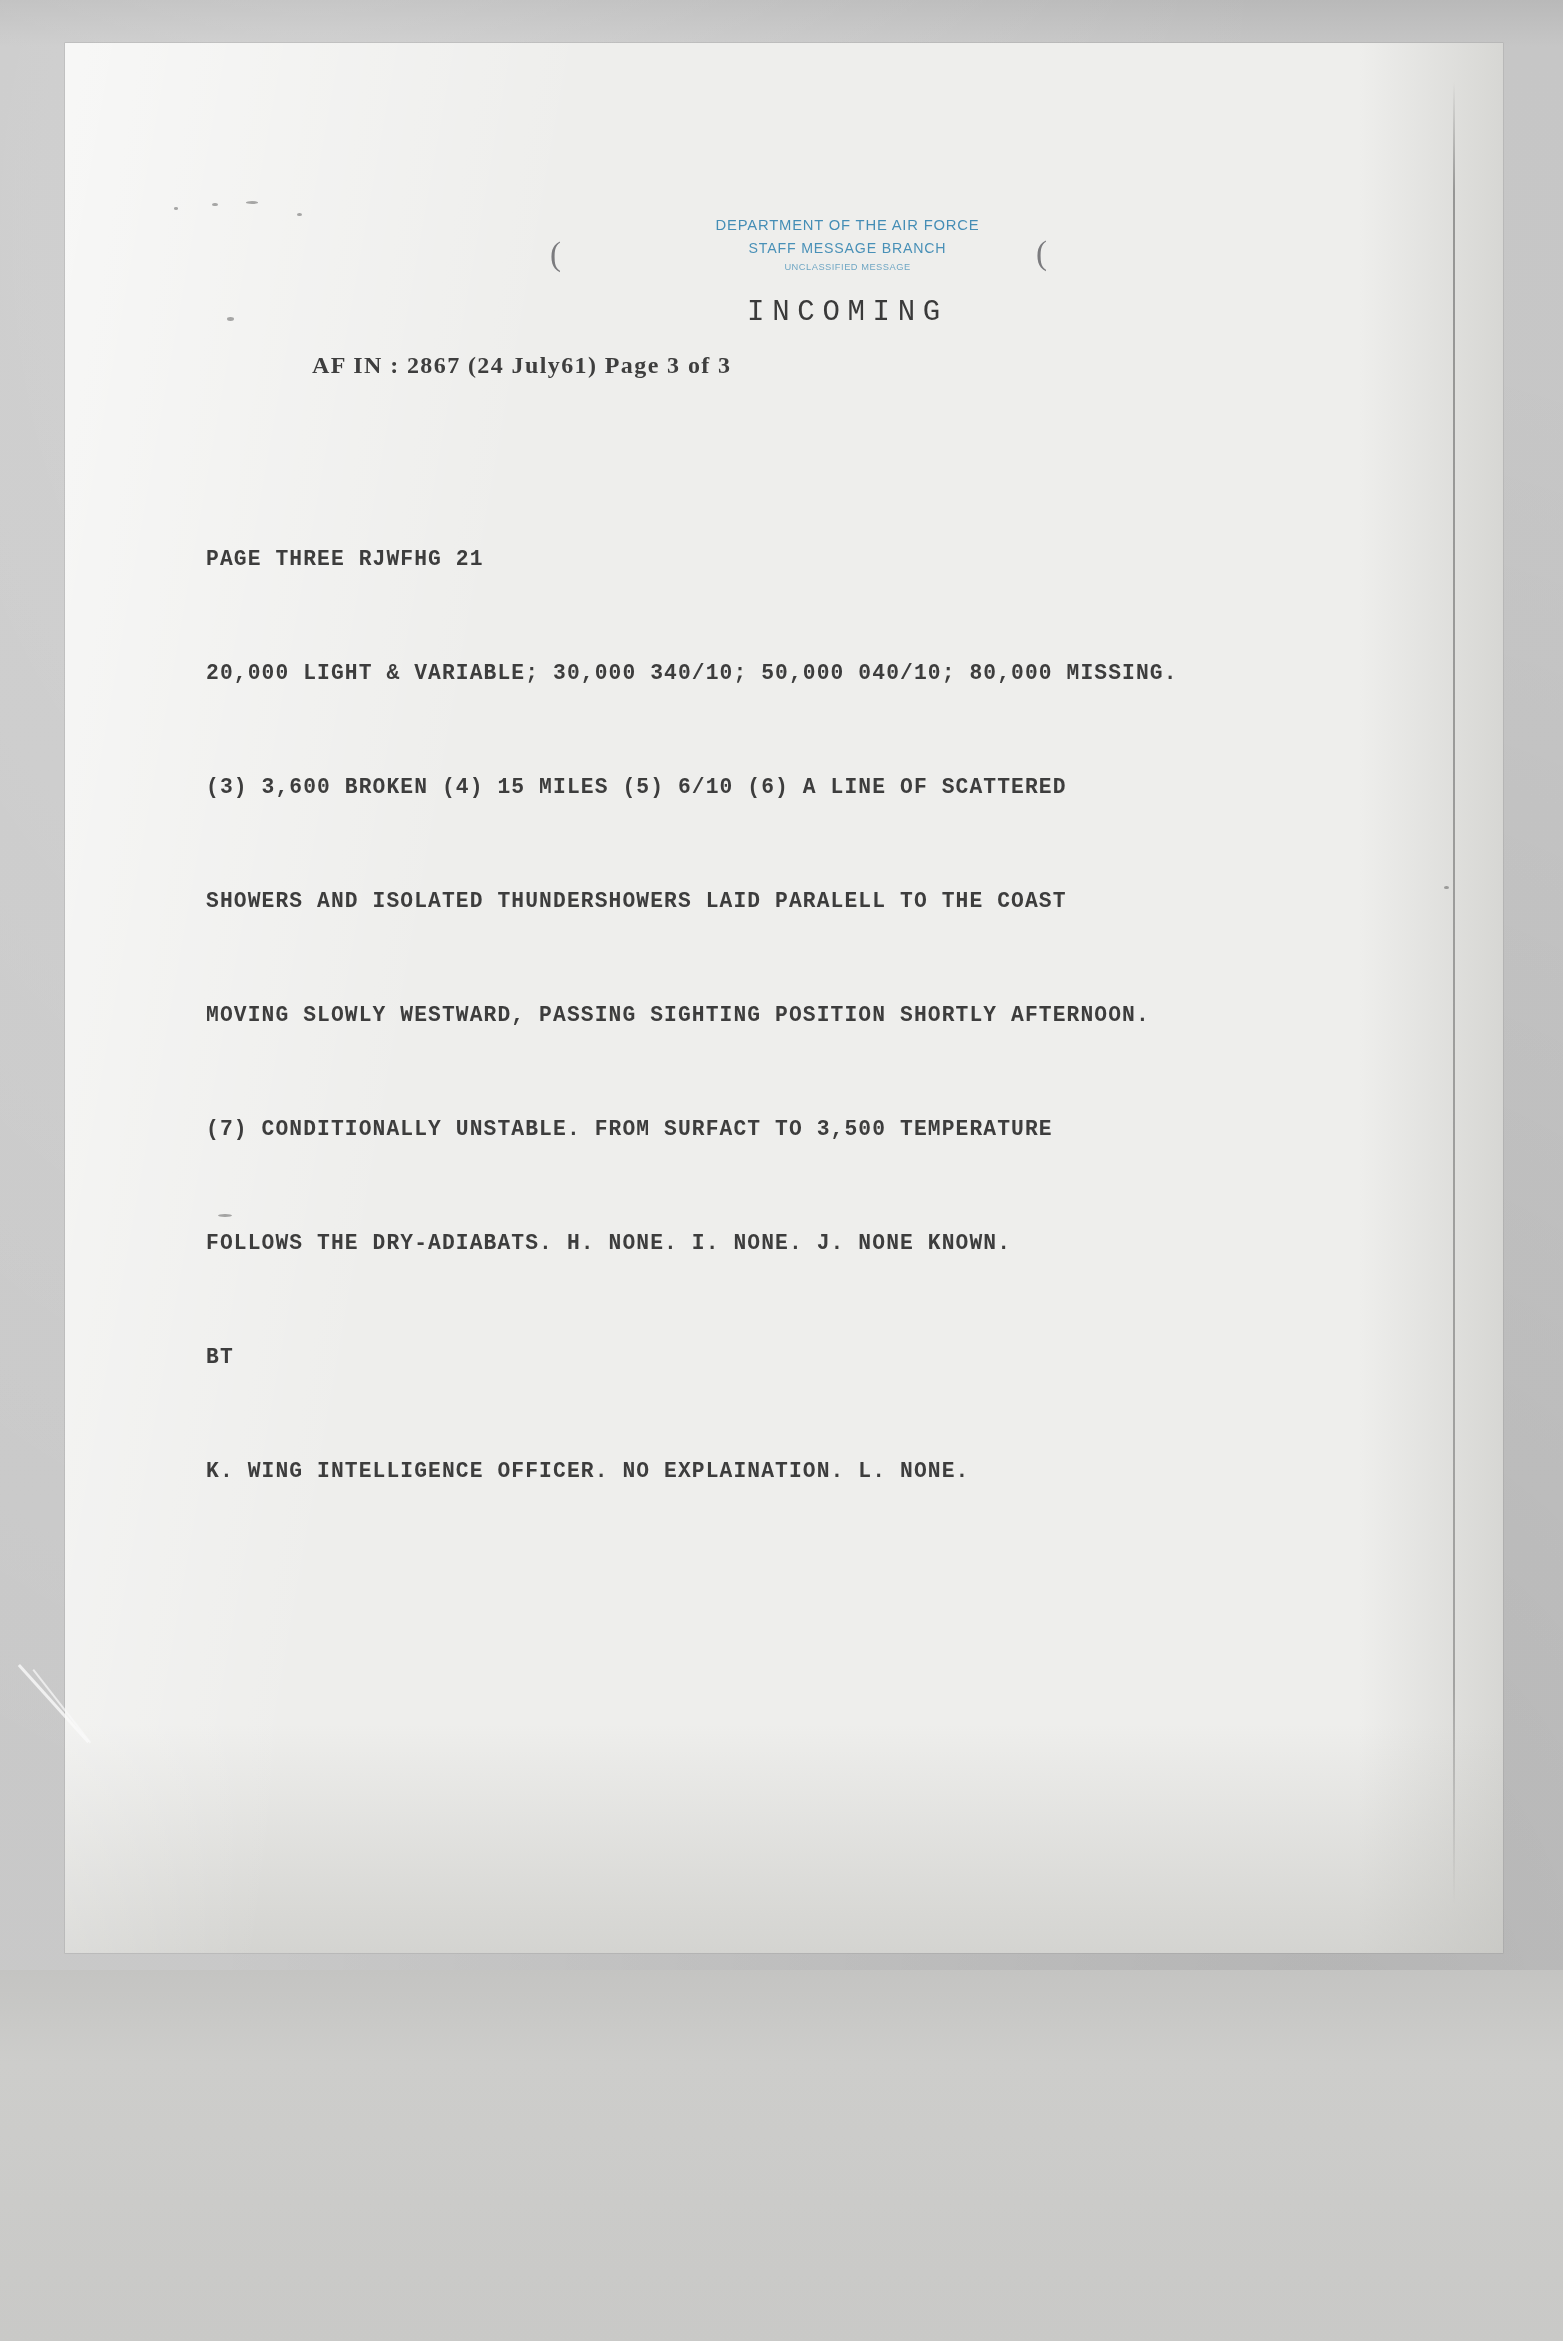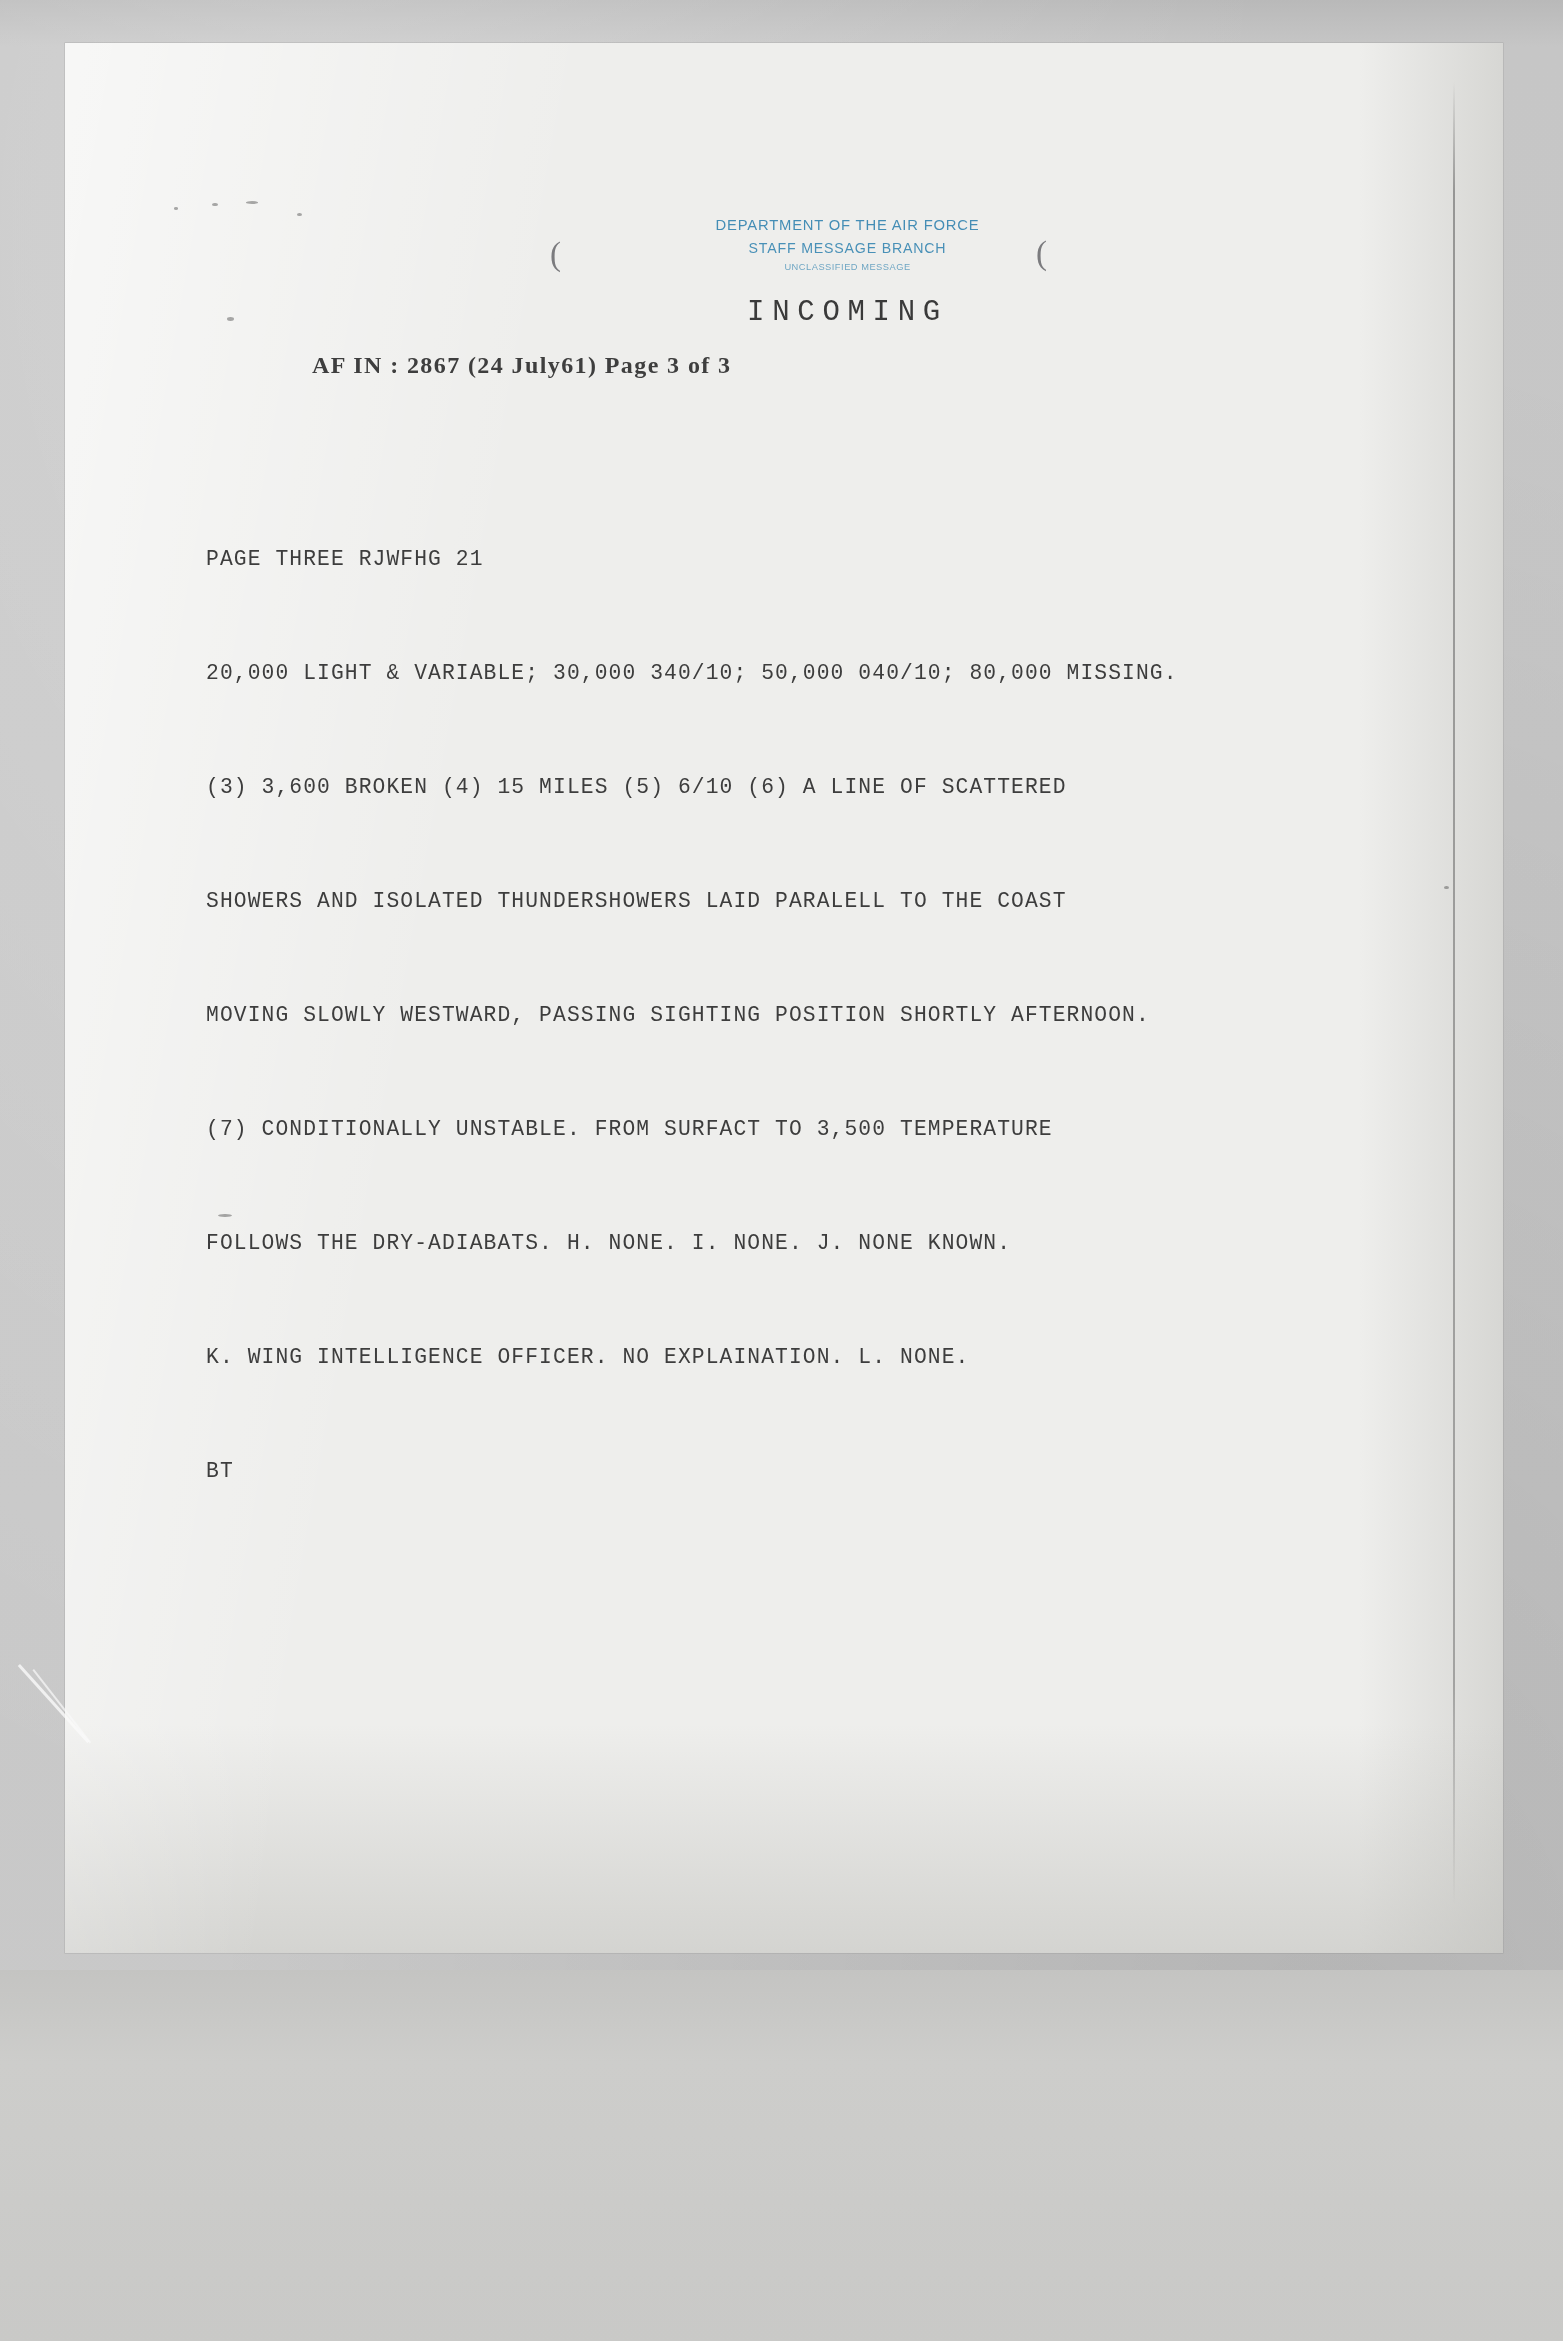--- a/index.html
+++ b/index.html
@@ -151,6 +151,7 @@
     letter-spacing: 1.1px;
     color: #3d3d3d;
     white-space: pre;
+    font-weight: bold;
   }
   .body-text .line { display:block; }
 

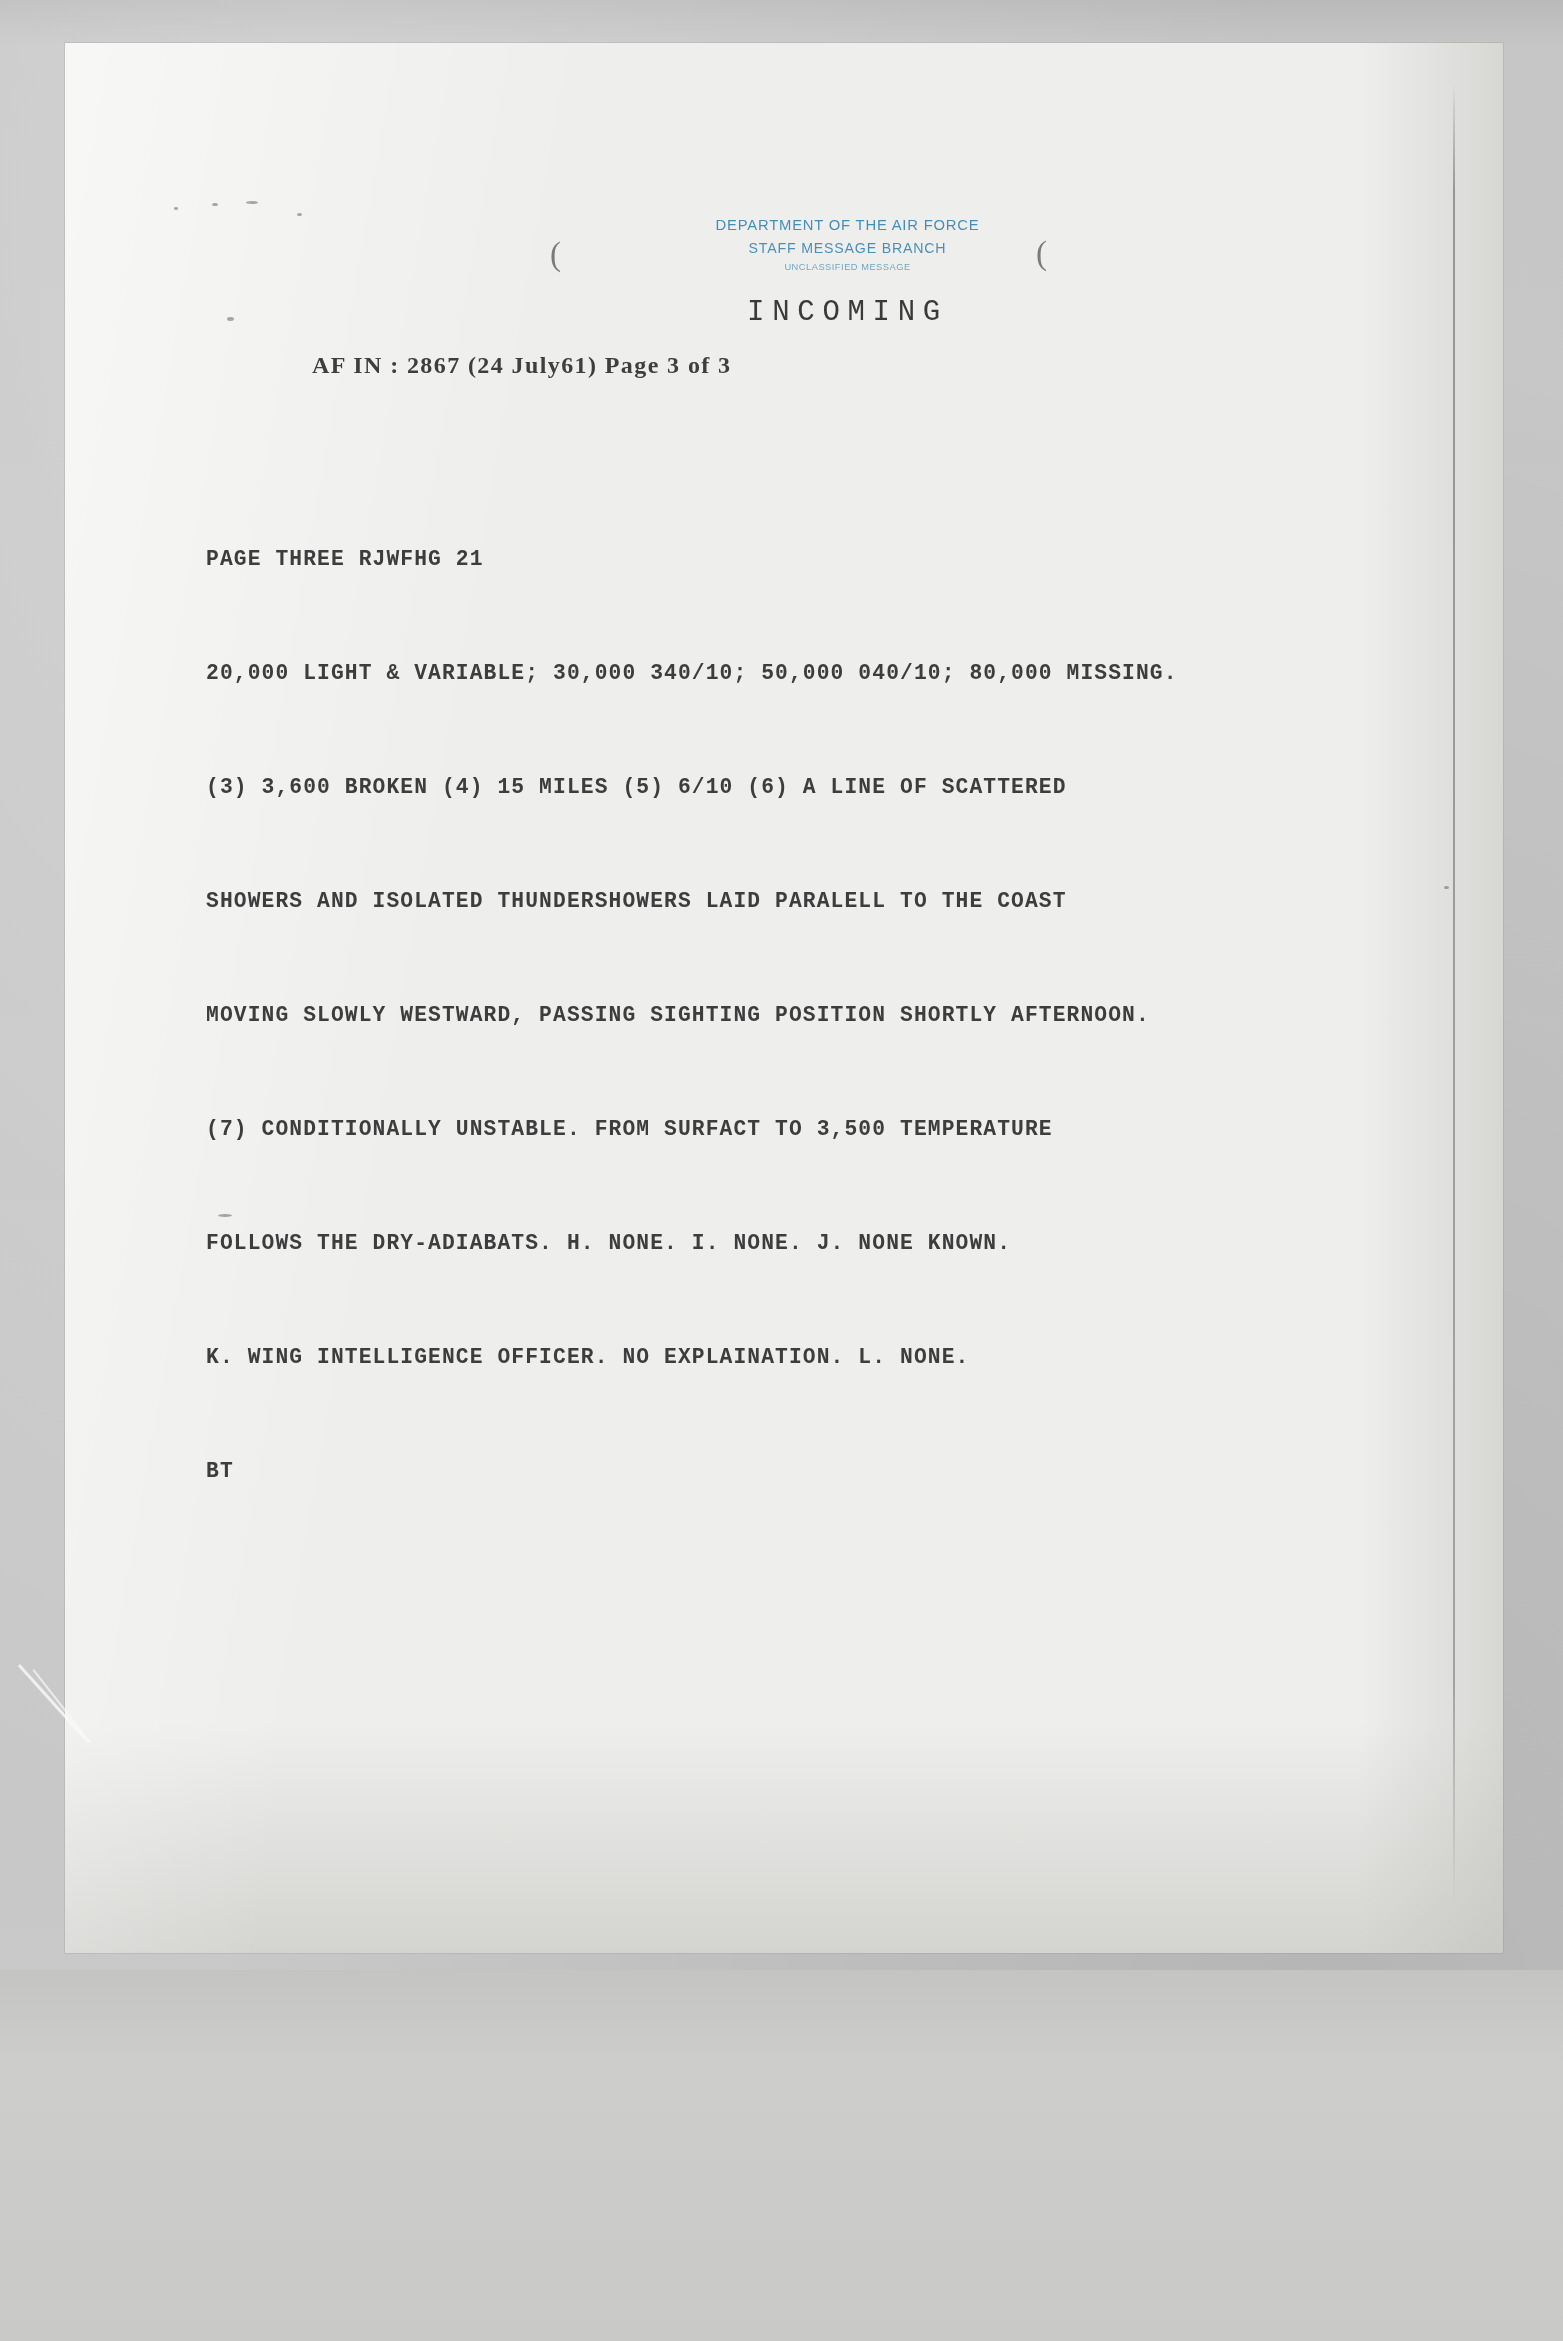--- a/index.html
+++ b/index.html
@@ -184,8 +184,8 @@
     <span class="line">MOVING SLOWLY WESTWARD, PASSING SIGHTING POSITION SHORTLY AFTERNOON.</span>
     <span class="line">(7) CONDITIONALLY UNSTABLE. FROM SURFACT TO 3,500 TEMPERATURE</span>
     <span class="line">FOLLOWS THE DRY-ADIABATS. H. NONE. I. NONE. J. NONE KNOWN.</span>
+    <span class="line">BT</span>
     <span class="line">K. WING INTELLIGENCE OFFICER. NO EXPLAINATION. L. NONE.</span>
-    <span class="line">BT</span>
   </div>
 
   <div class="speck" style="left:109px; top:164px; width:4.4px; height:2.7px;"></div>

